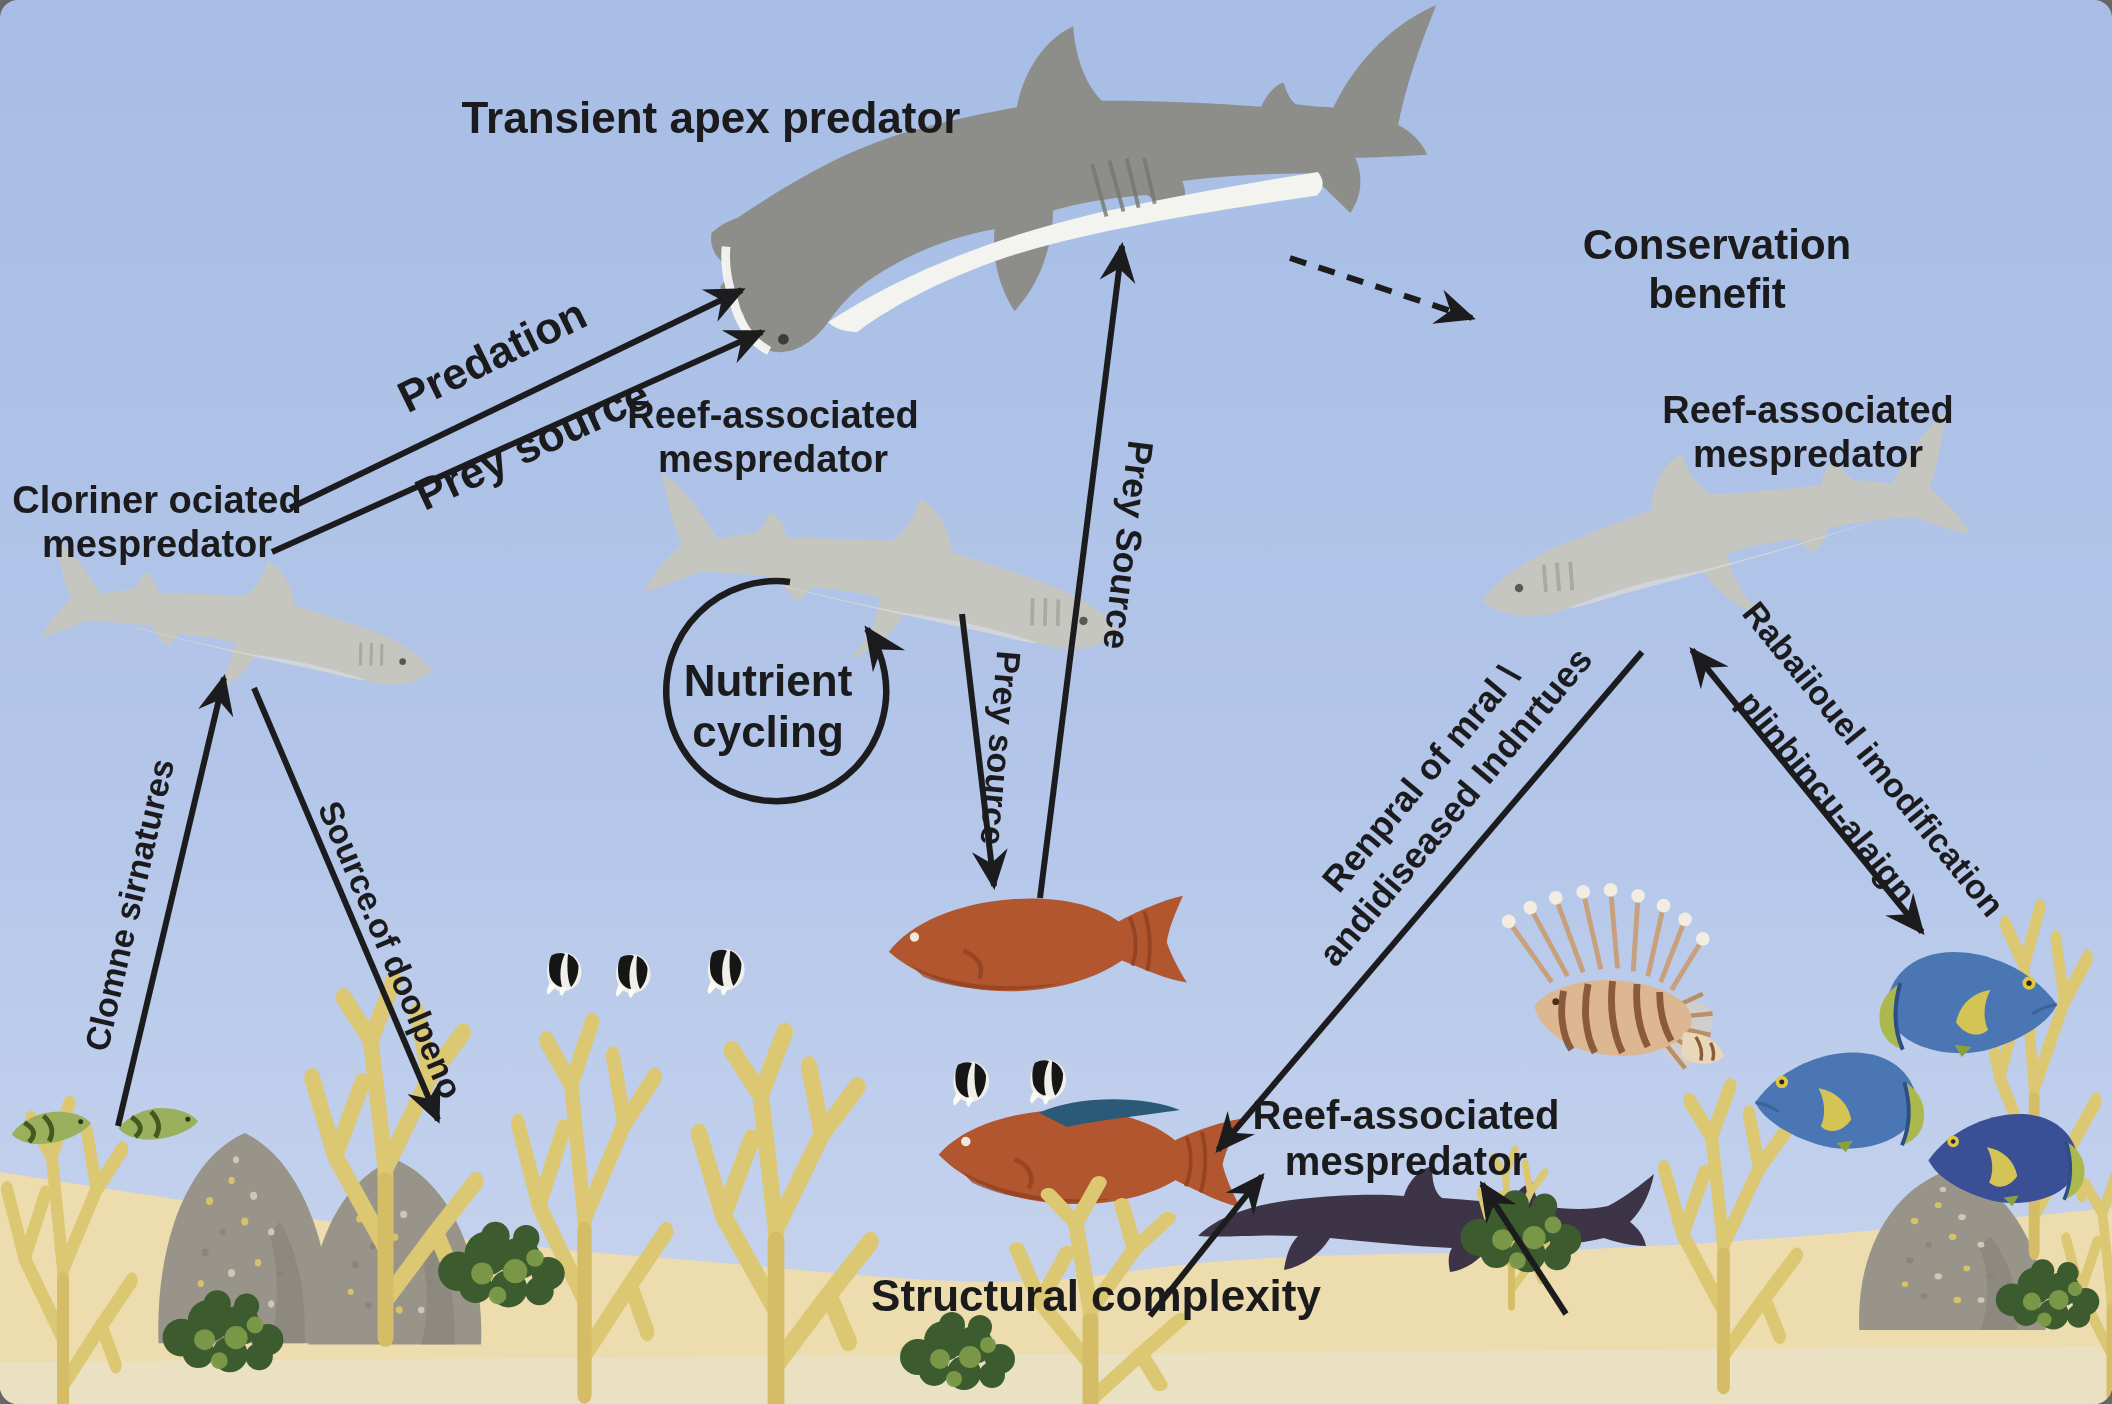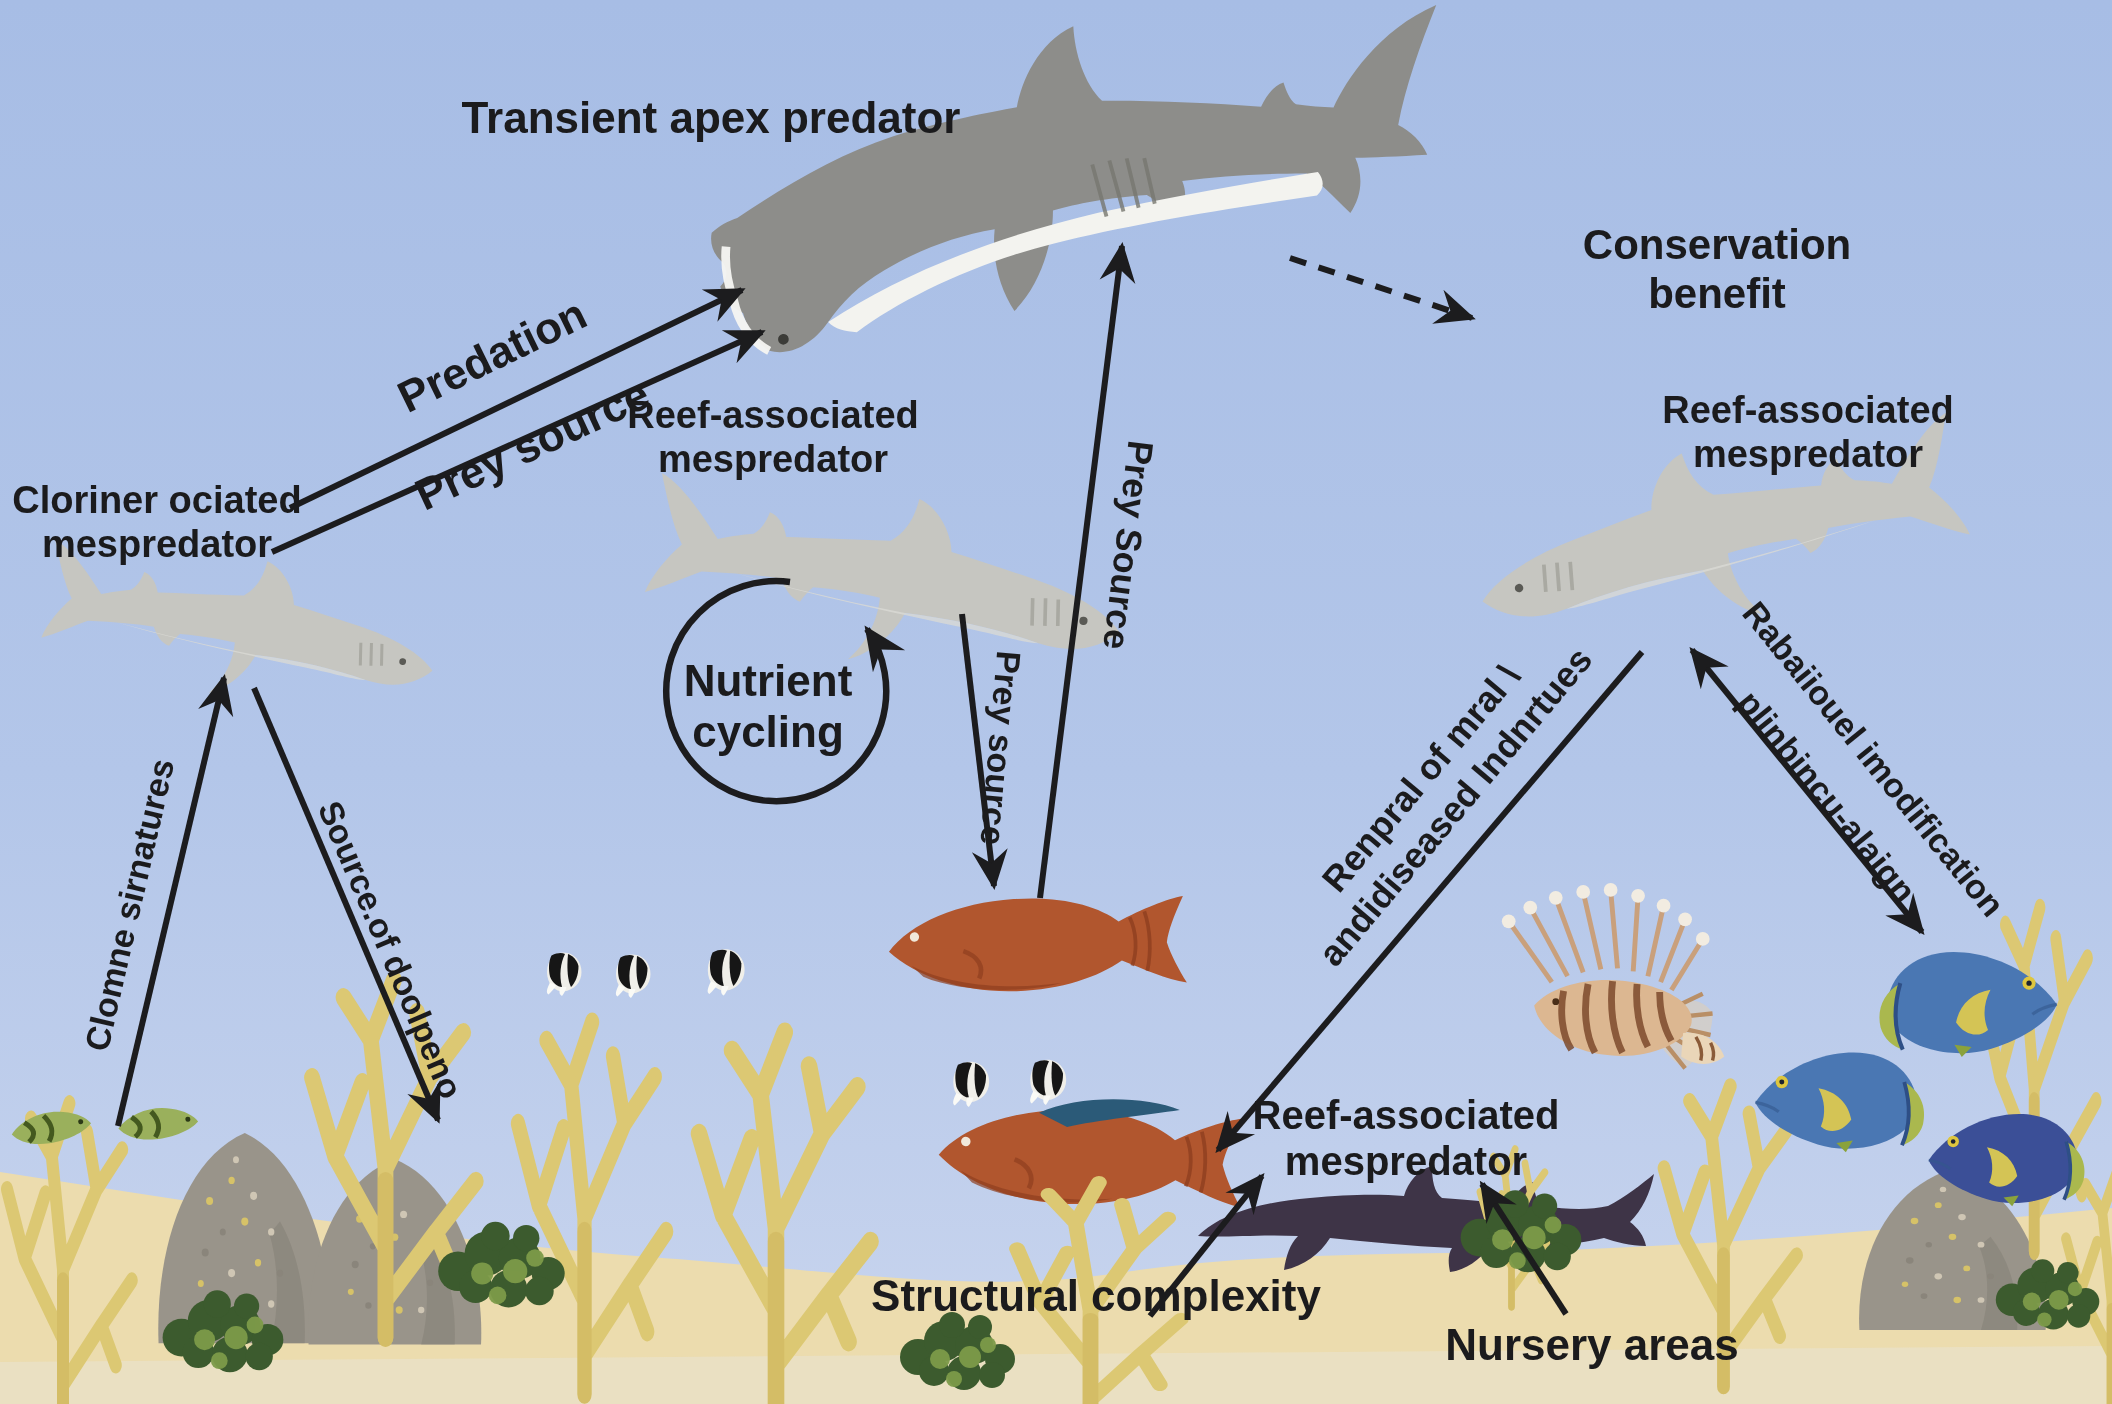--- a/index.html
+++ b/index.html
@@ -5,7 +5,7 @@
   html,body{margin:0;padding:0;background:#666;}
   .stage{position:relative;width:2112px;height:1404px;overflow:hidden;
          background:linear-gradient(180deg,#a7bde5 0%,#b3c6e9 55%,#c9d5ee 100%);
-         font-family:"Liberation Sans",sans-serif;}
+         font-family:"Liberation Sans",sans-serif;border-radius:18px;}
   .scene{position:absolute;left:0;top:0;z-index:1;}
   .lbl{position:absolute;z-index:3;font-weight:600;color:#1b1b1d;text-align:center;
        white-space:nowrap;line-height:1.16;font-family:"Liberation Sans",sans-serif;}

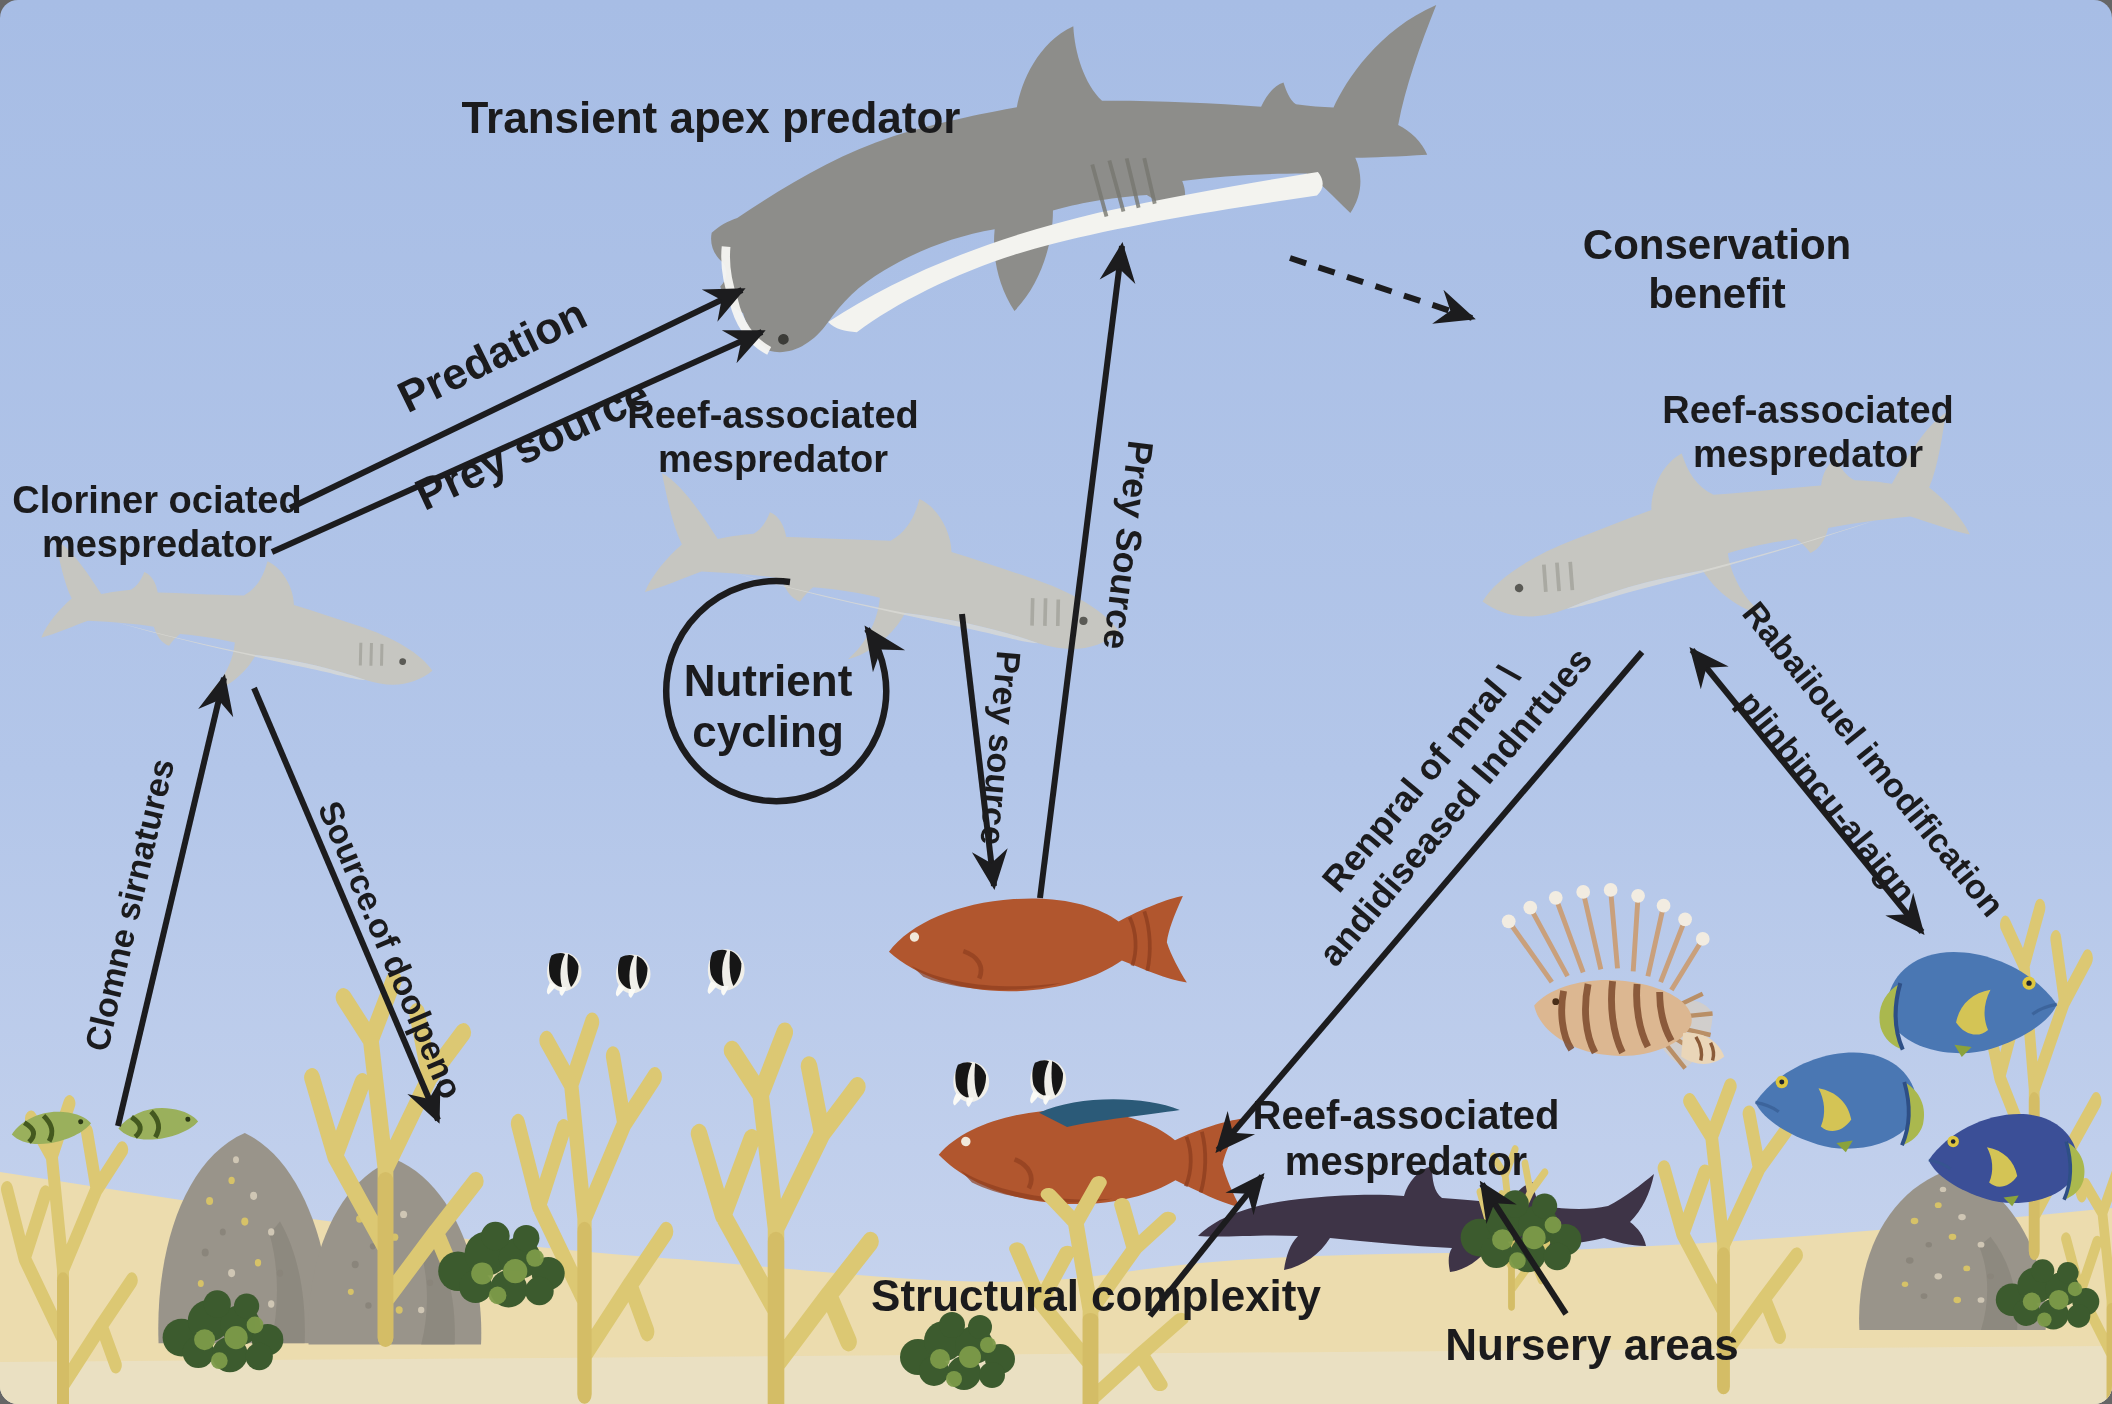--- a/index.html
+++ b/index.html
@@ -366,7 +366,6 @@
 
 <div class="lbl" style="left:1096px;top:1296px;transform:translate(-50%,-50%);font-size:44px;">Structural complexity</div>
 
-<div class="lbl" style="left:1592px;top:1345px;transform:translate(-50%,-50%);font-size:44px;">Nursery areas</div>
 
 </div>
 

